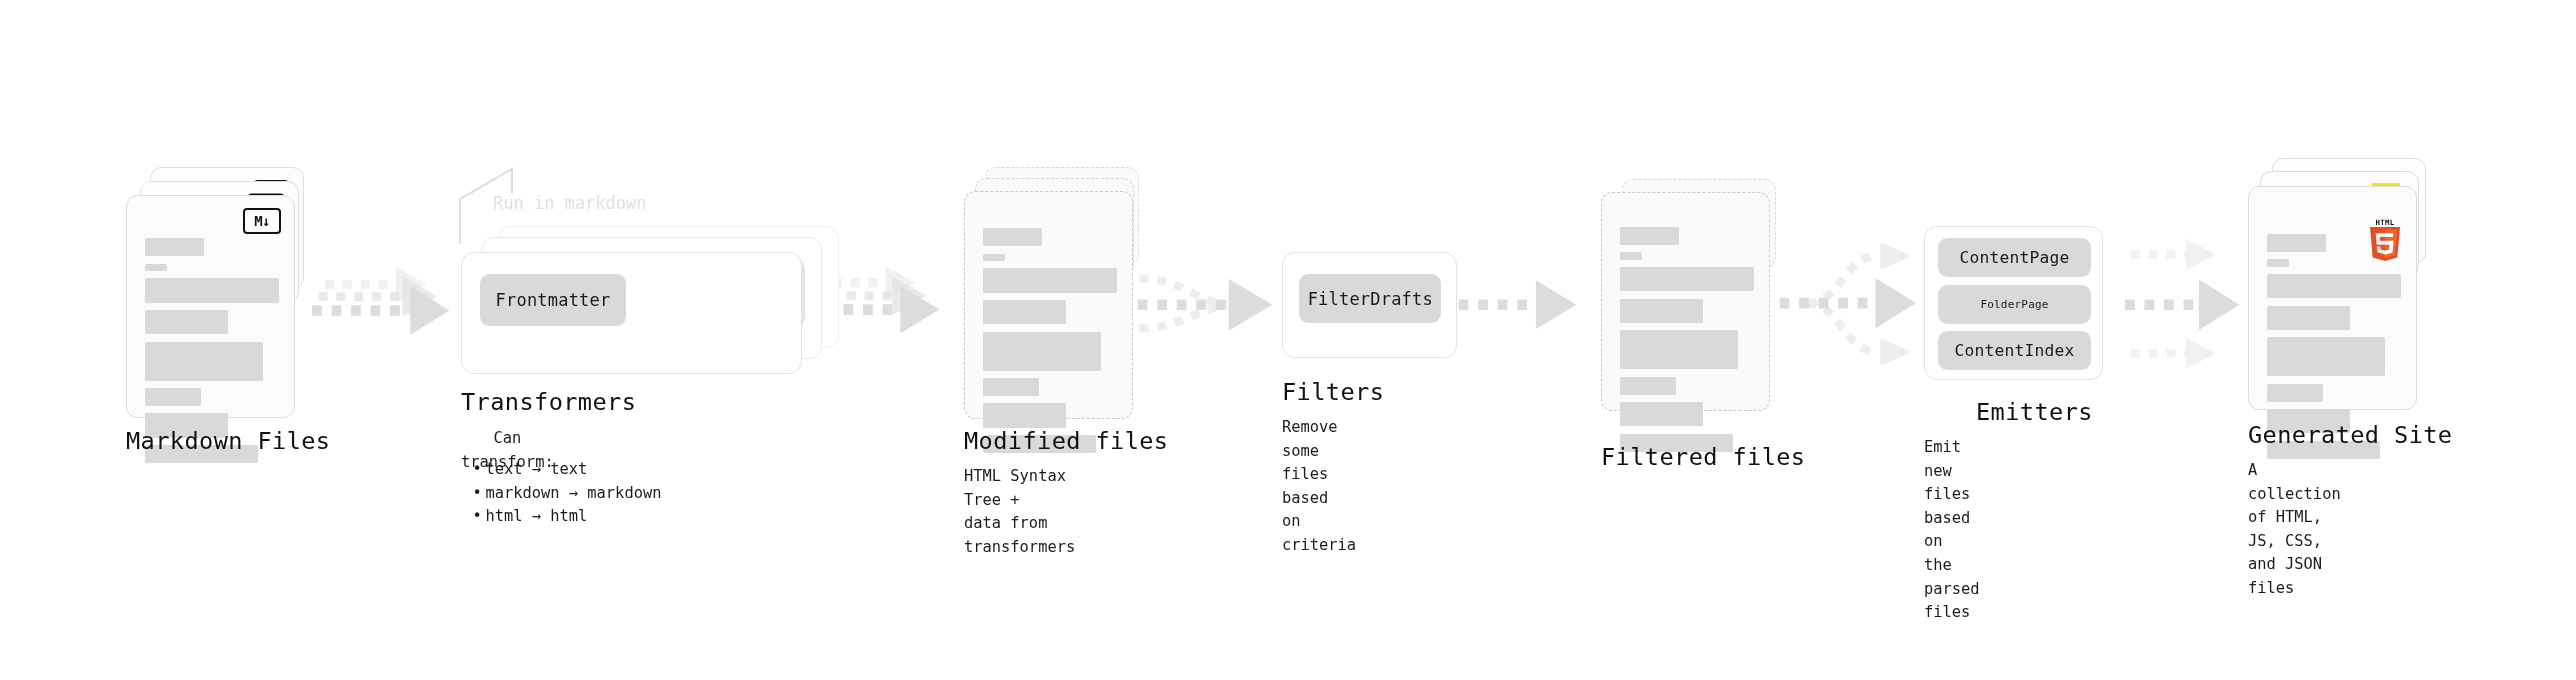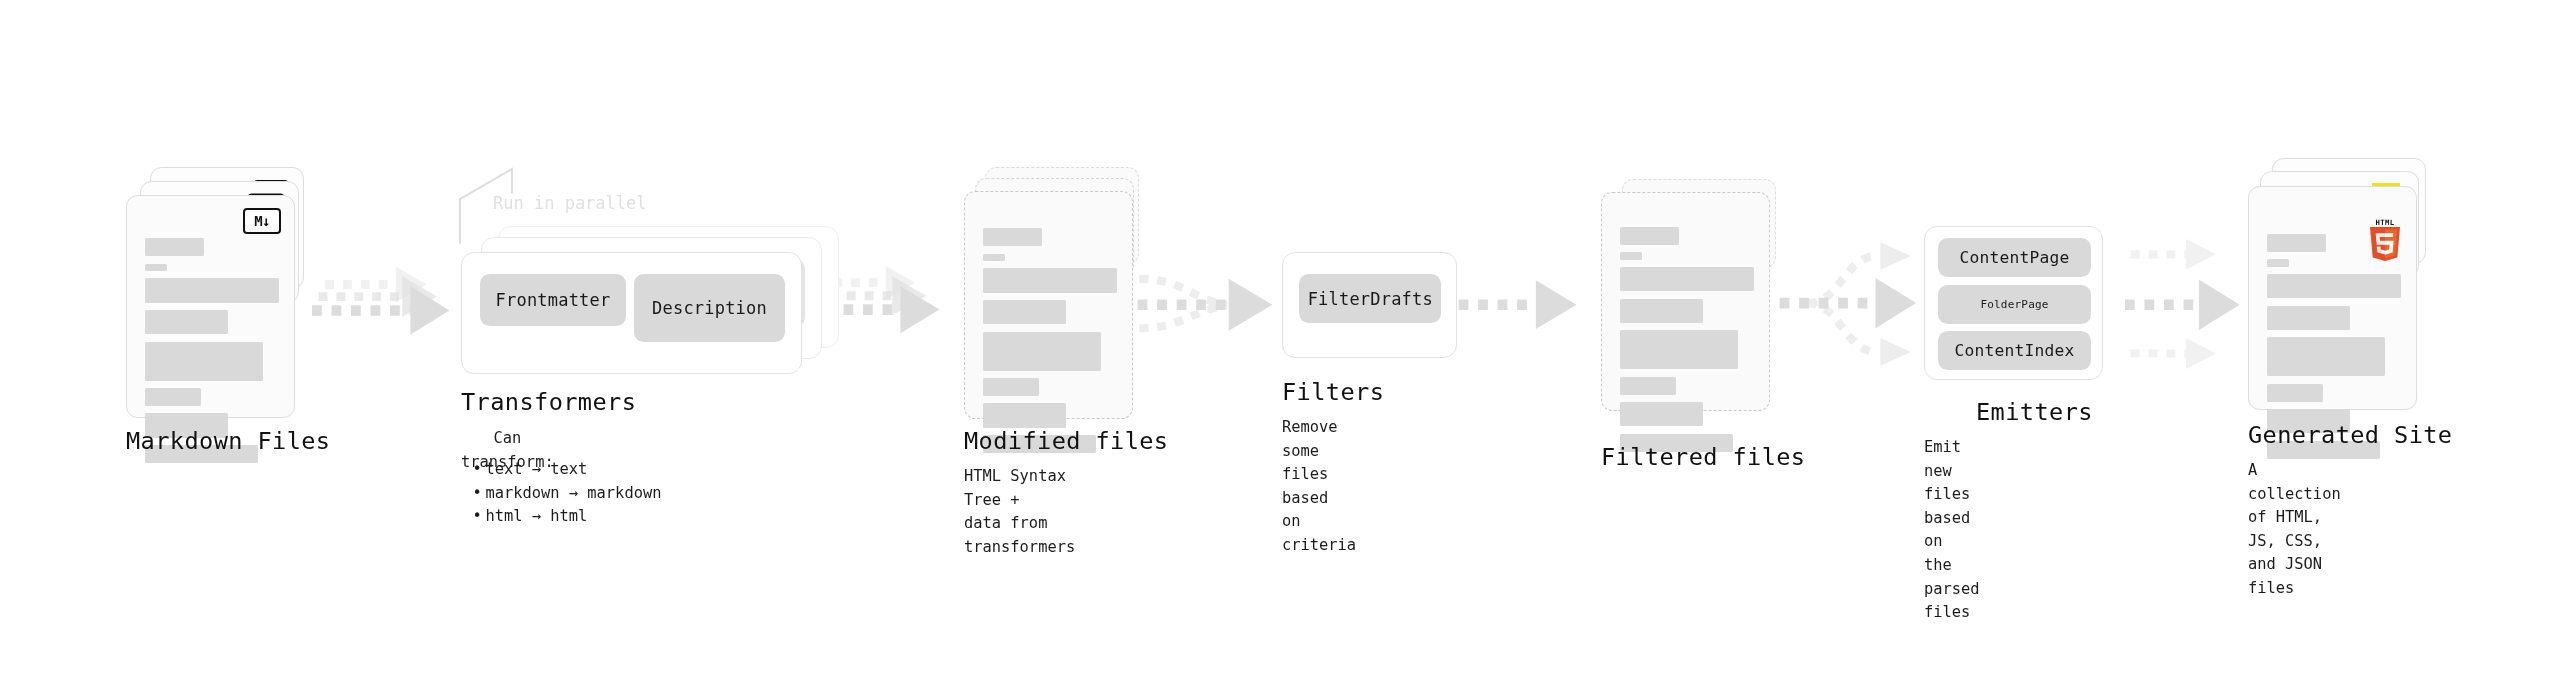--- a/index.html
+++ b/index.html
@@ -201,7 +201,7 @@
   </div>
 
   <div class="node">
-    <div style="position:absolute;left:493px;top:193px;font-size:17px;color:#e0e0e0;white-space:nowrap;">Run in parallel</div>
+    <div style="position:absolute;left:493px;top:193px;font-size:17px;color:#e0e0e0;white-space:nowrap;">Run in markdown</div>
 
     <div class="panel" style="left:498px;top:226px;width:341px;height:122px;border-color:#efefef;">
       <div class="chip" style="left:18px;top:21px;width:146px;height:68px;background:#ececec;color:transparent;"></div>

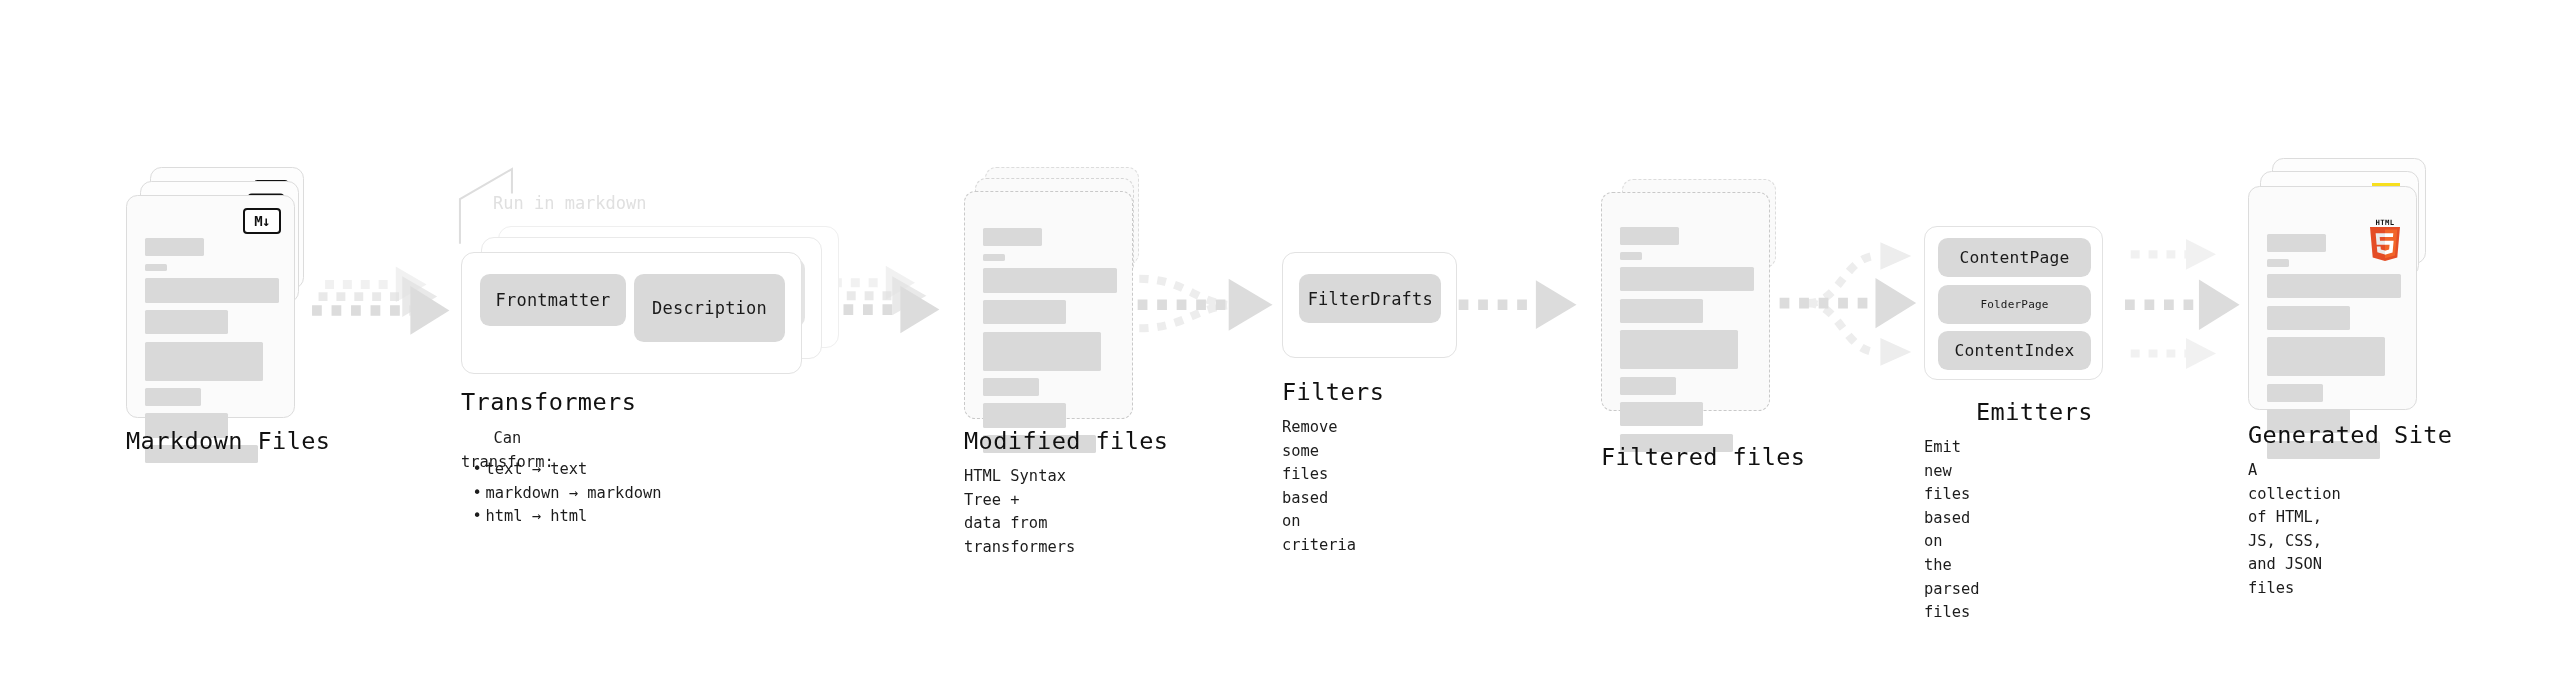--- a/index.html
+++ b/index.html
@@ -215,7 +215,6 @@
 
     <div class="panel" style="left:461px;top:252px;width:341px;height:122px;border-color:#e2e2e2;">
       <div class="chip" style="left:18px;top:21px;width:146px;height:52px;">Frontmatter</div>
-      <div class="chip" style="left:172px;top:21px;width:151px;height:68px;">Description</div>
     </div>
 
     <div class="title" style="position:absolute;left:461px;top:388px;">Transformers</div>

